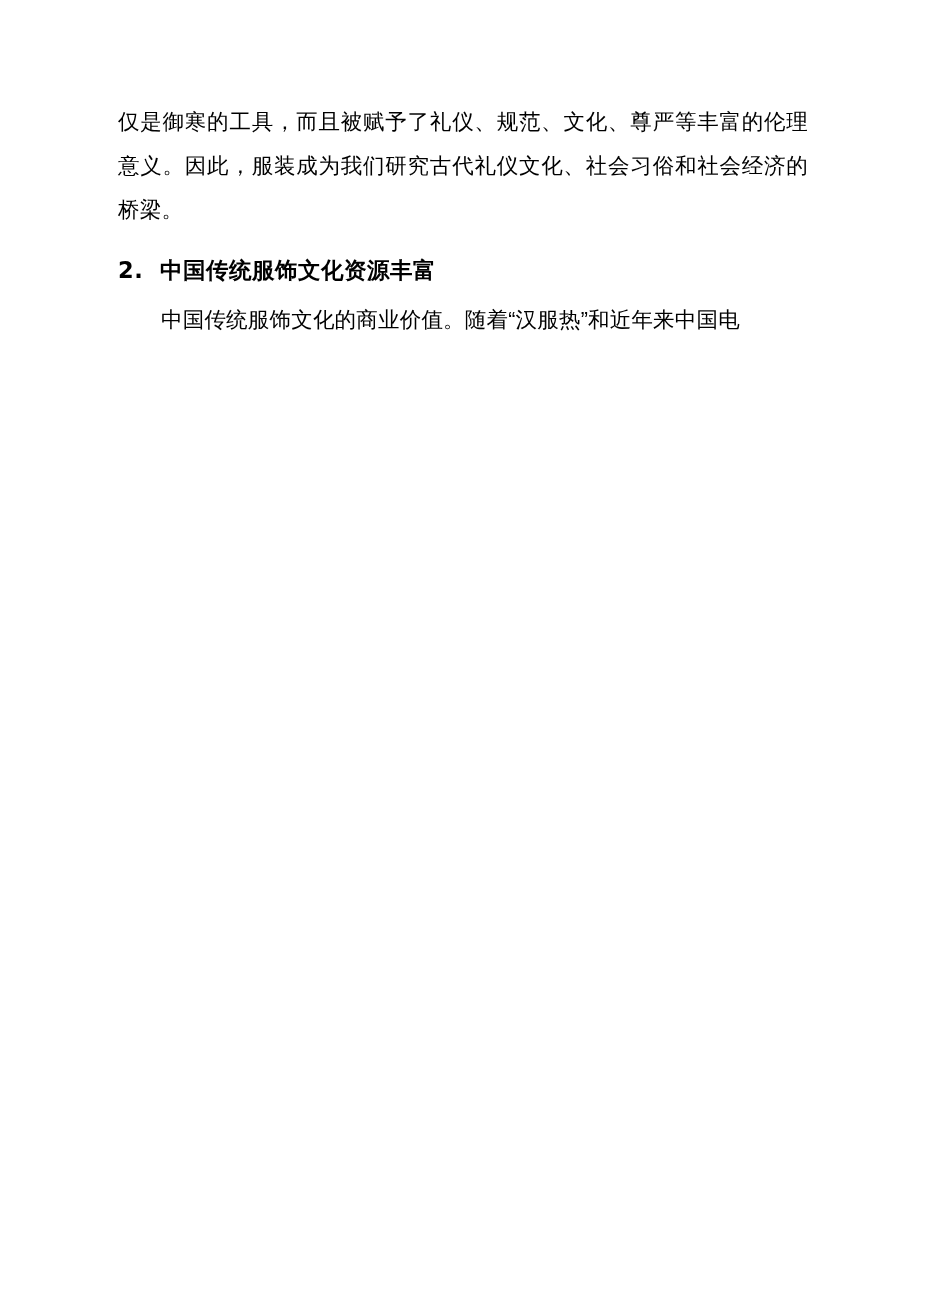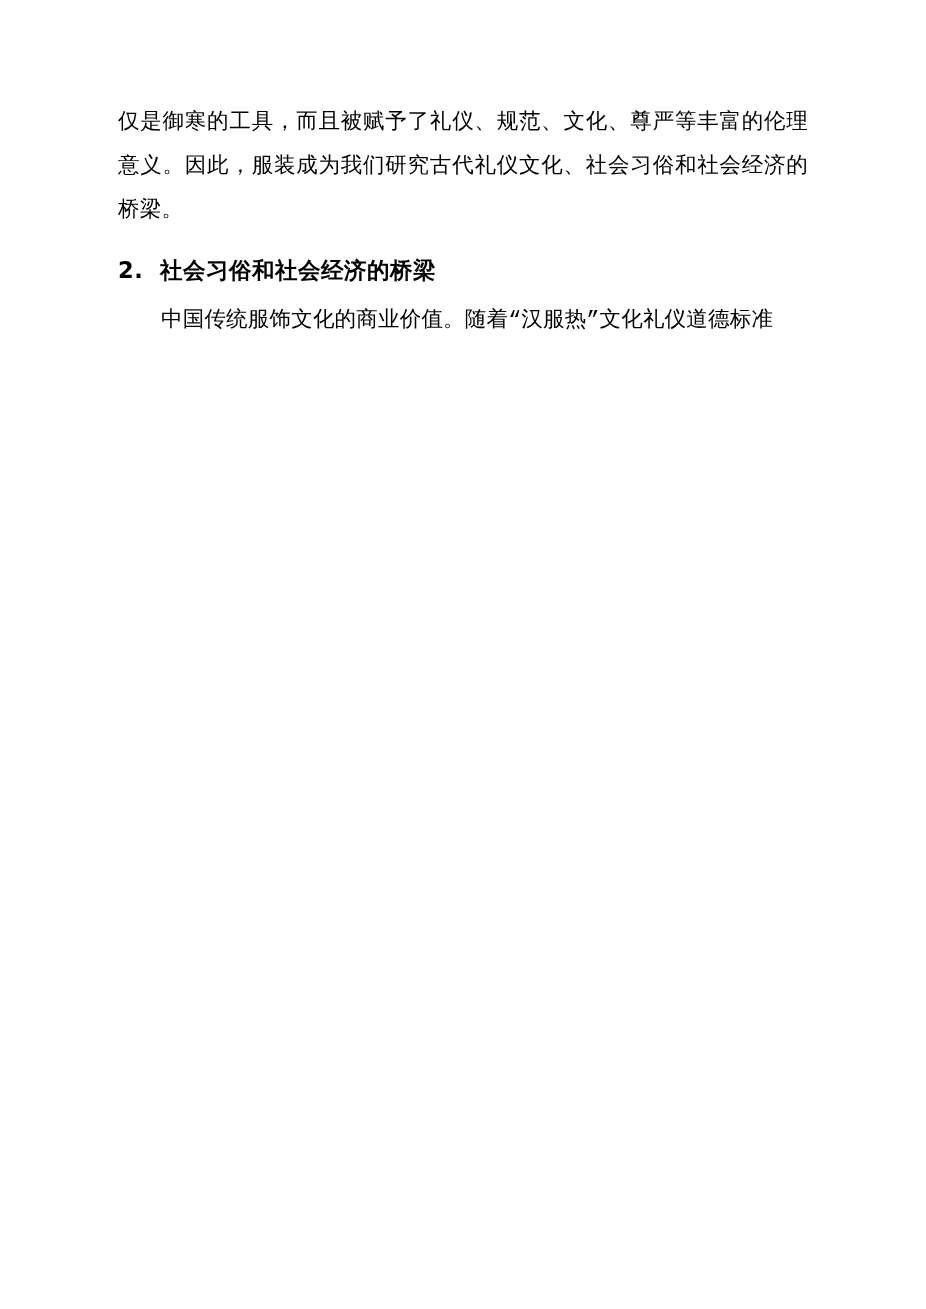--- a/index.html
+++ b/index.html
@@ -30,7 +30,7 @@
     text-align: justify;
     text-justify: inter-ideograph;
     letter-spacing: 0.2px;
-    font-family: Liberation Mono, monospace;
+    font-family: Liberation Sans, sans-serif;
   }
   p.indent {
     text-indent: 2em;

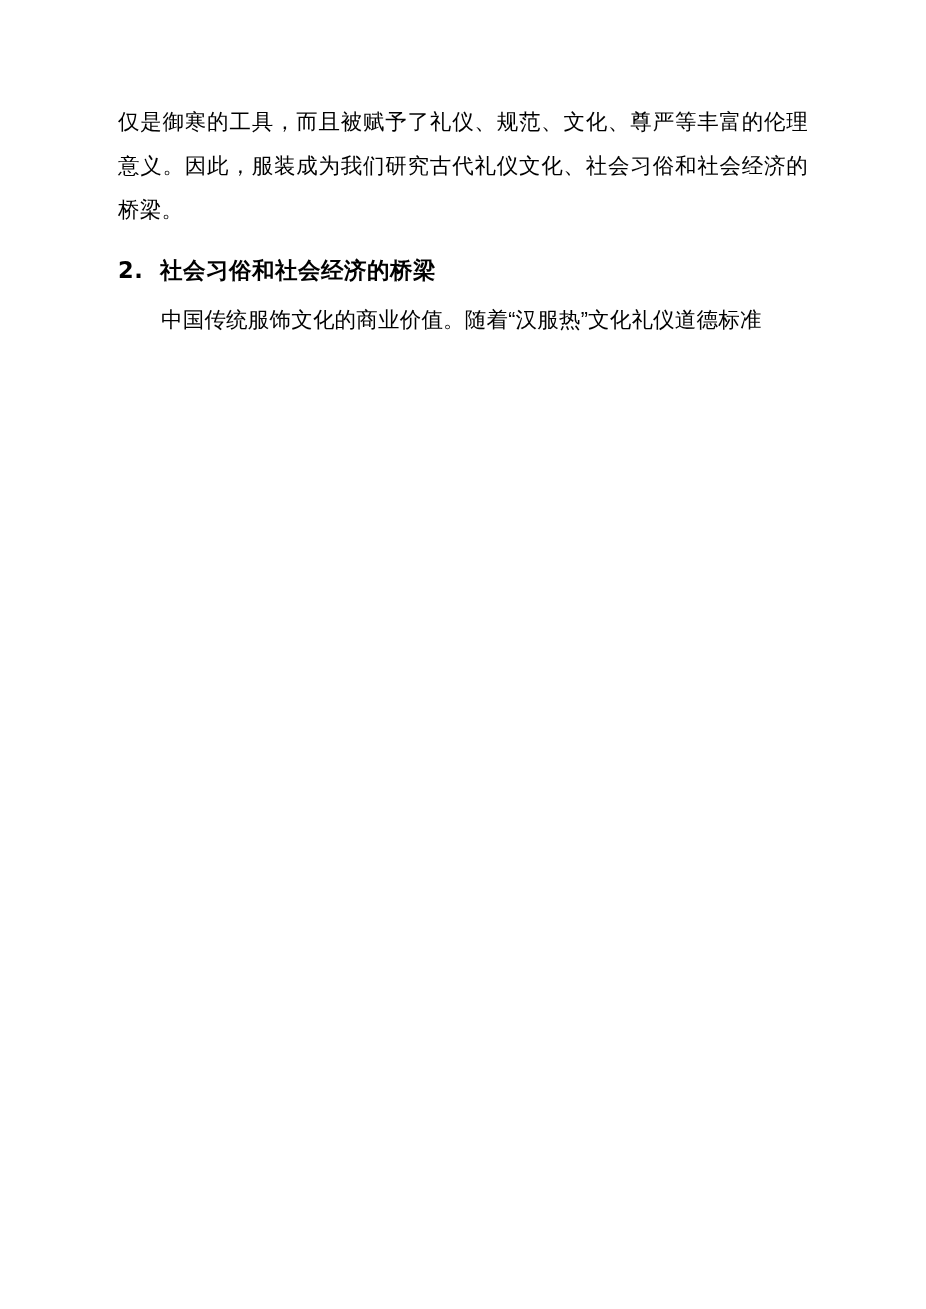--- a/index.html
+++ b/index.html
@@ -57,7 +57,7 @@
     <p class="para">仅是御寒的工具，而且被赋予了礼仪、规范、文化、尊严等丰富的伦理意义。因此，服装成为我们研究古代礼仪文化、社会习俗和社会经济的桥梁。</p>
 
     <h2 class="heading">
-      <span class="num">2.</span><span>社会习俗和社会经济的桥梁</span>
+      <span class="num">2.</span><span>中国传统服饰文化资源丰富</span>
     </h2>
 
 

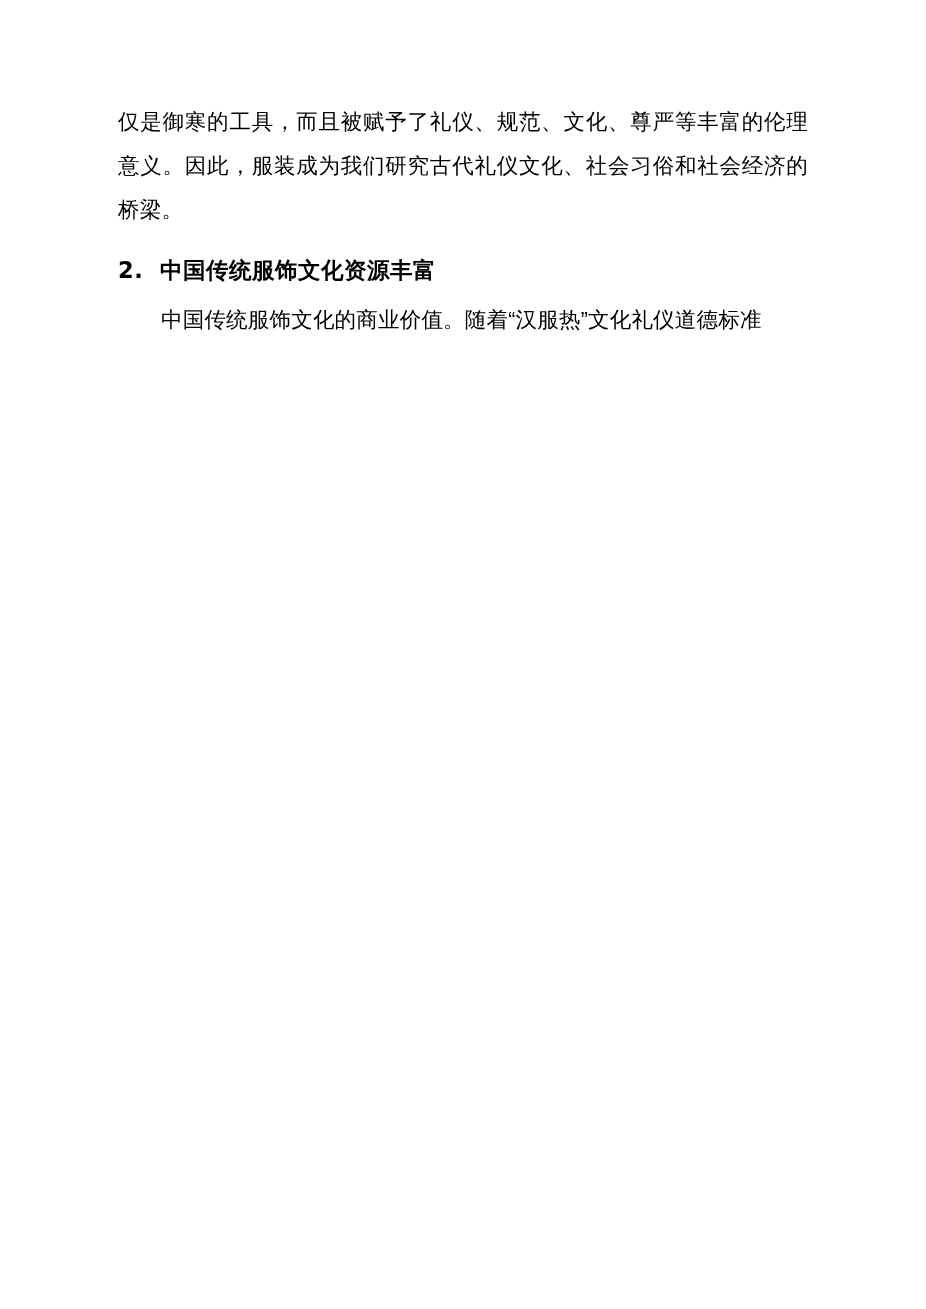--- a/index.html
+++ b/index.html
@@ -62,7 +62,7 @@
 
 
 
-    <p class="para indent">中国传统服饰文化的商业价值。随着“汉服热”文化礼仪道德标准</p>
+    <p class="para indent">中国传统服饰文化的商业价值。随着“汉服热”和近年来中国电</p>
 
   </div>
 </div>

